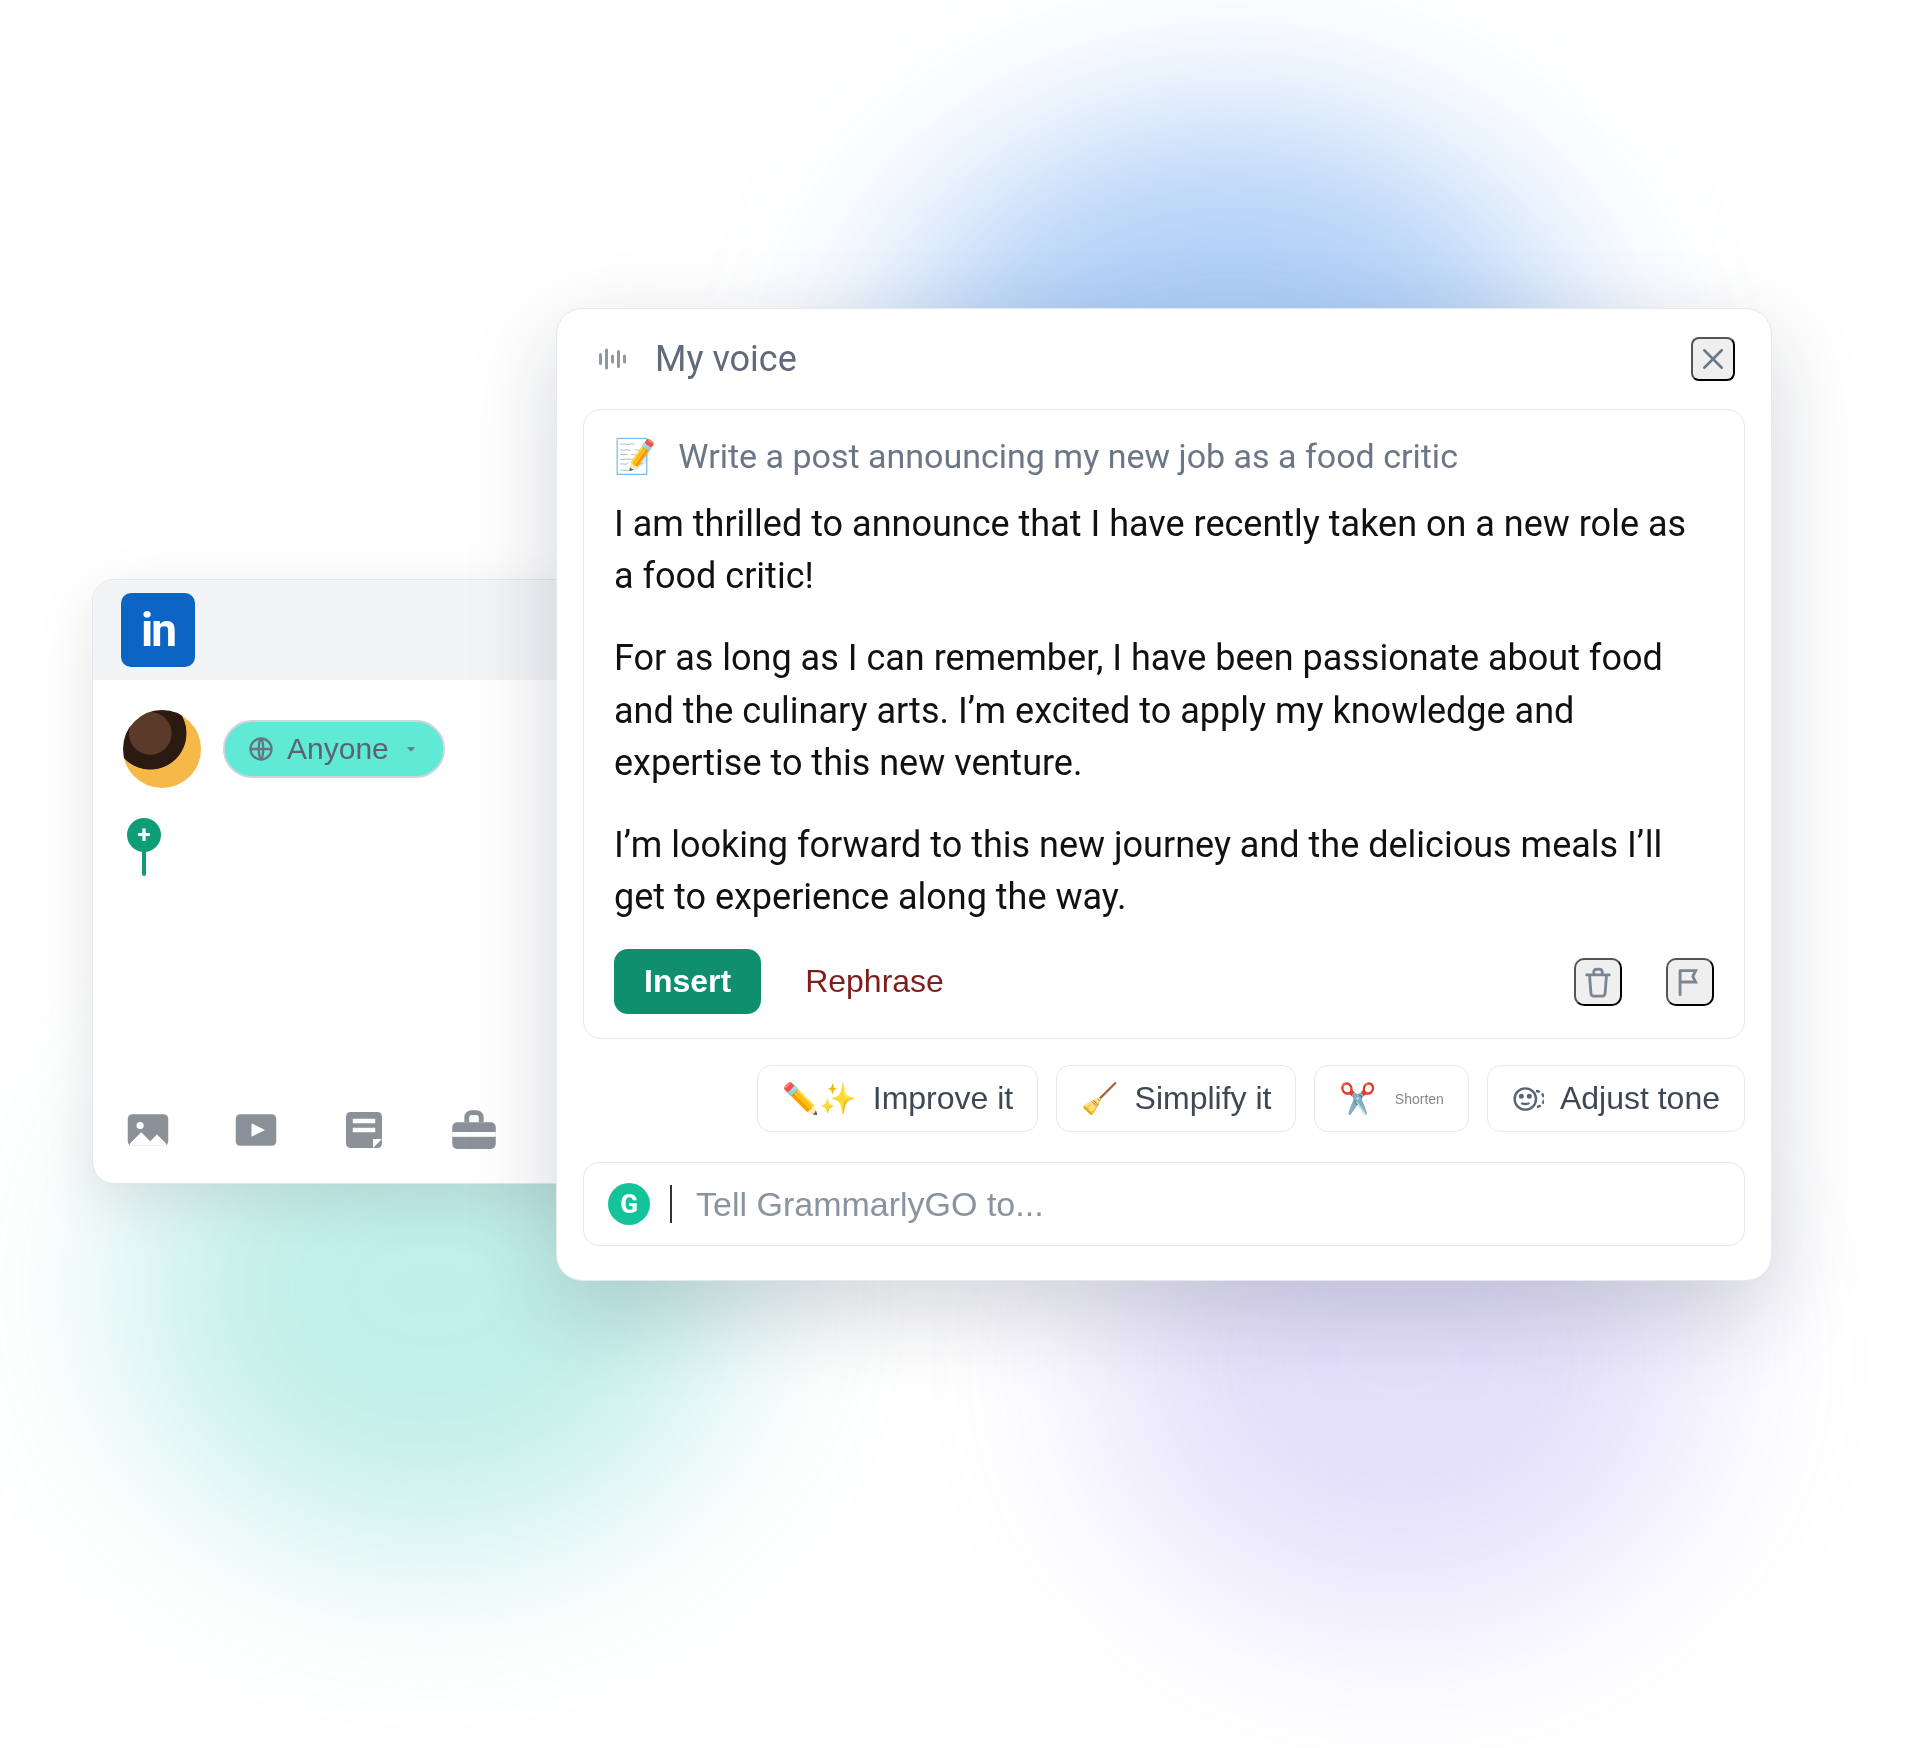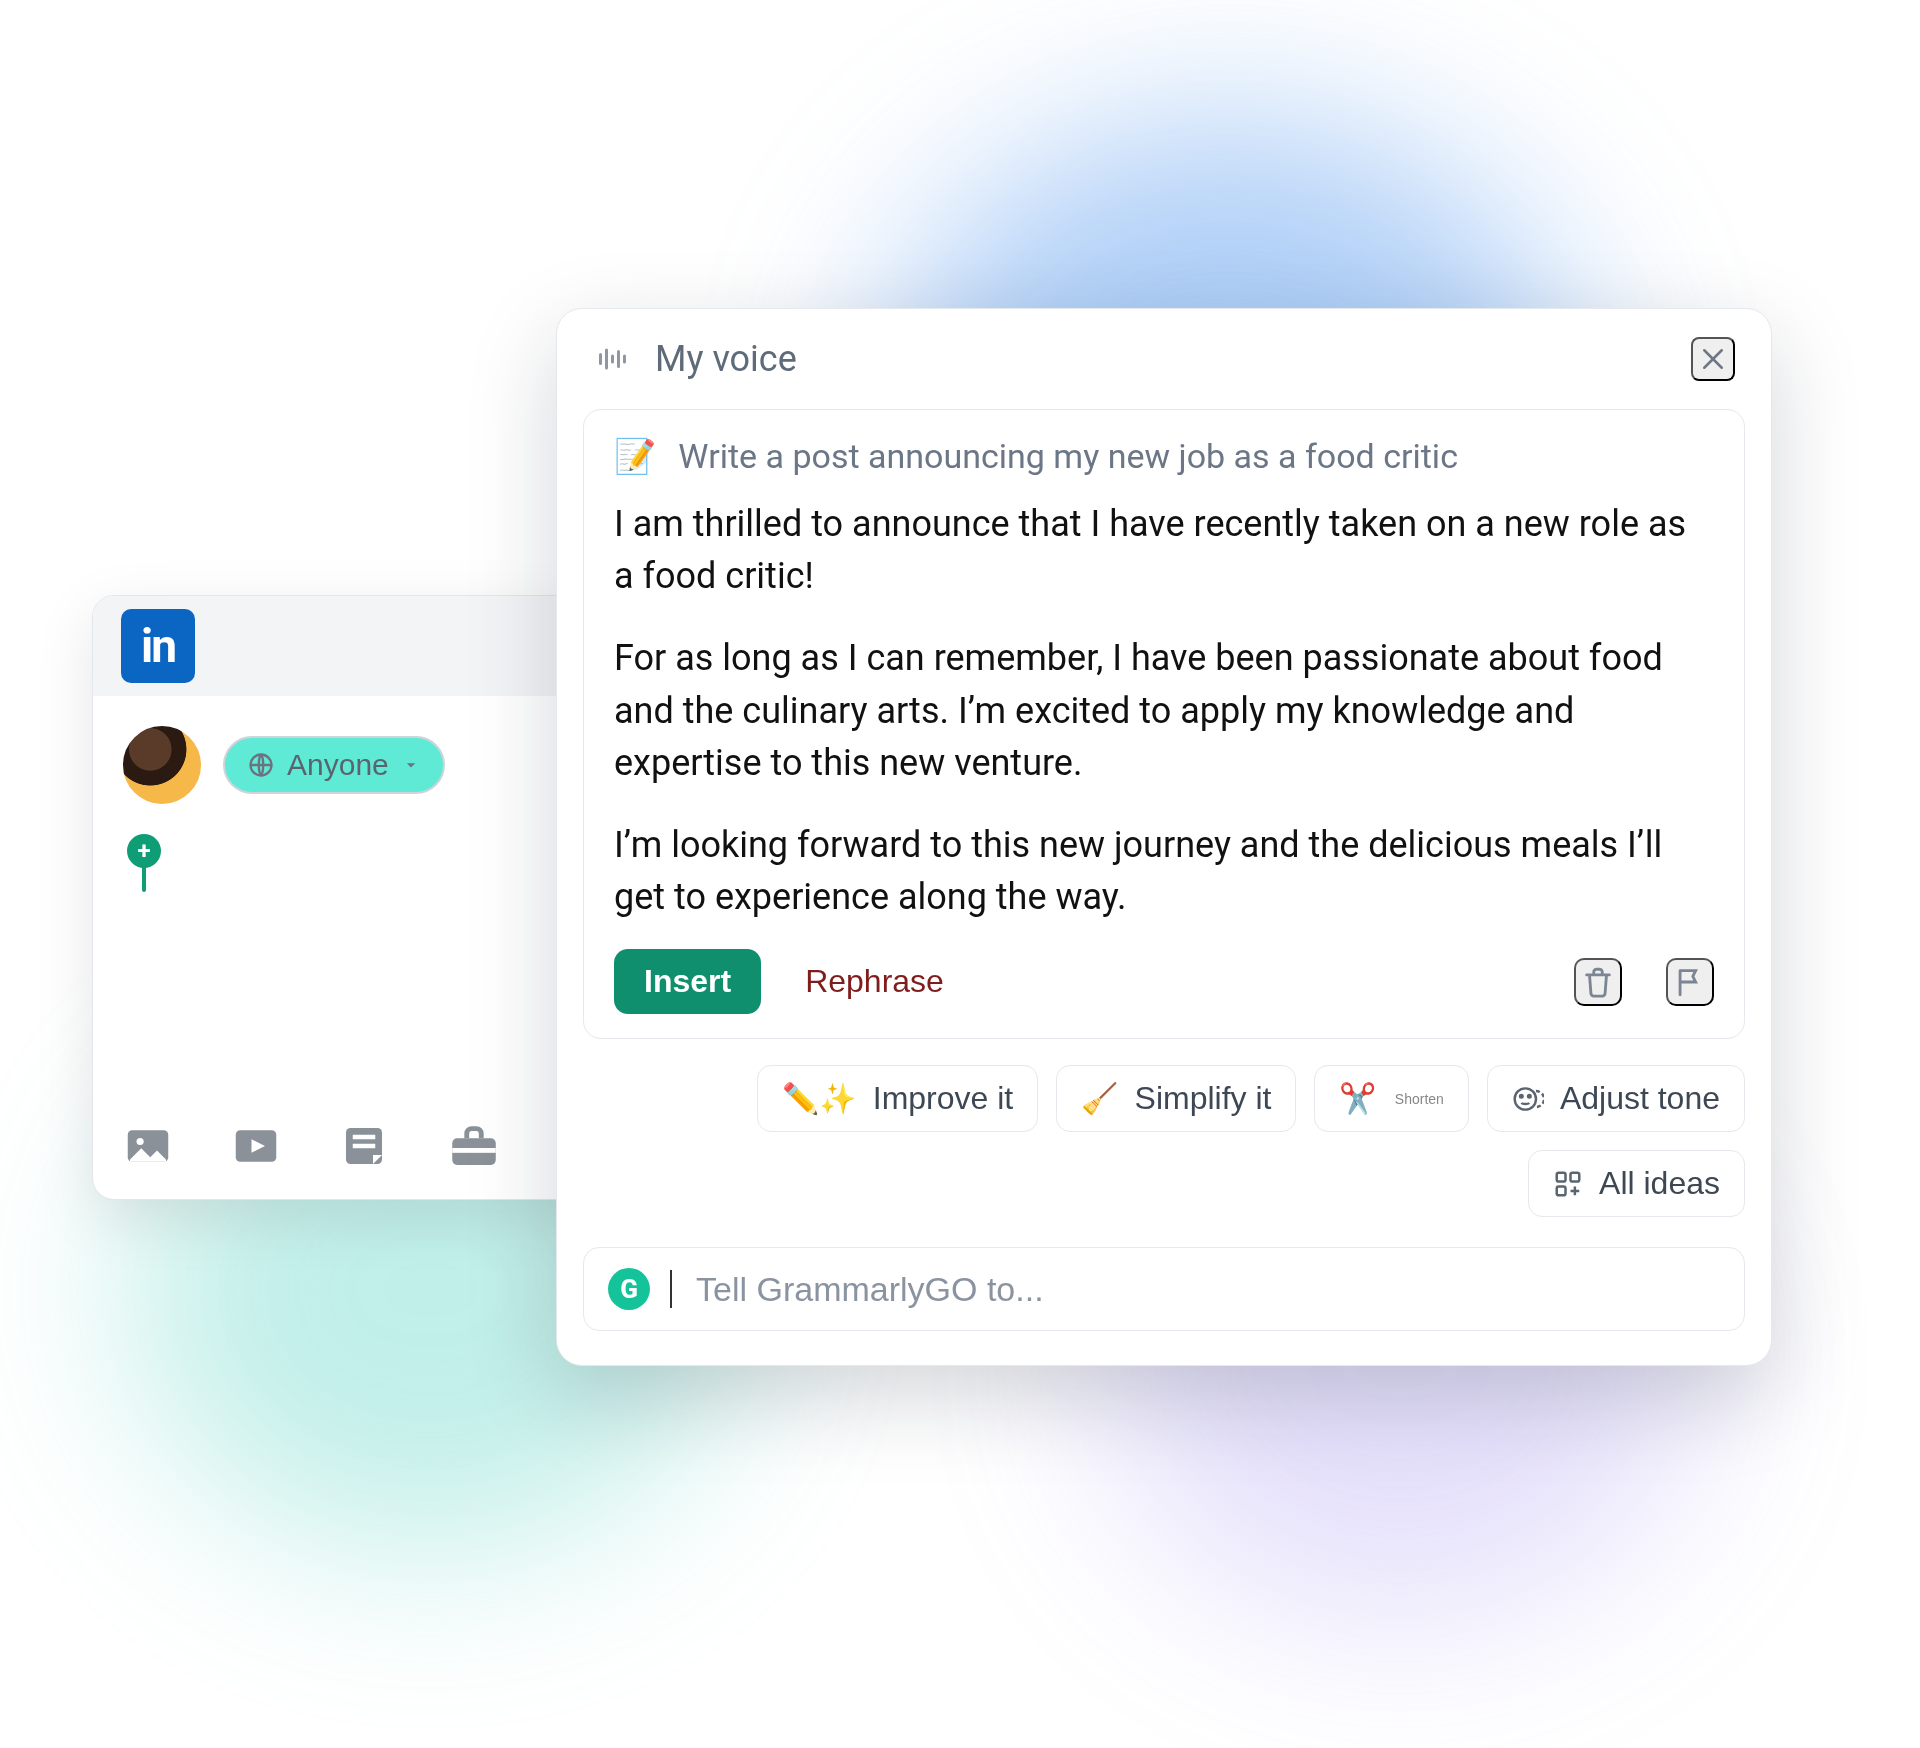--- a/index.html
+++ b/index.html
@@ -27,7 +27,7 @@
   .li-card {
     position: absolute;
     left: 92px;
-    top: 595px;
+    top: 579px;
     width: 500px;
     height: 605px;
     background: #fff;

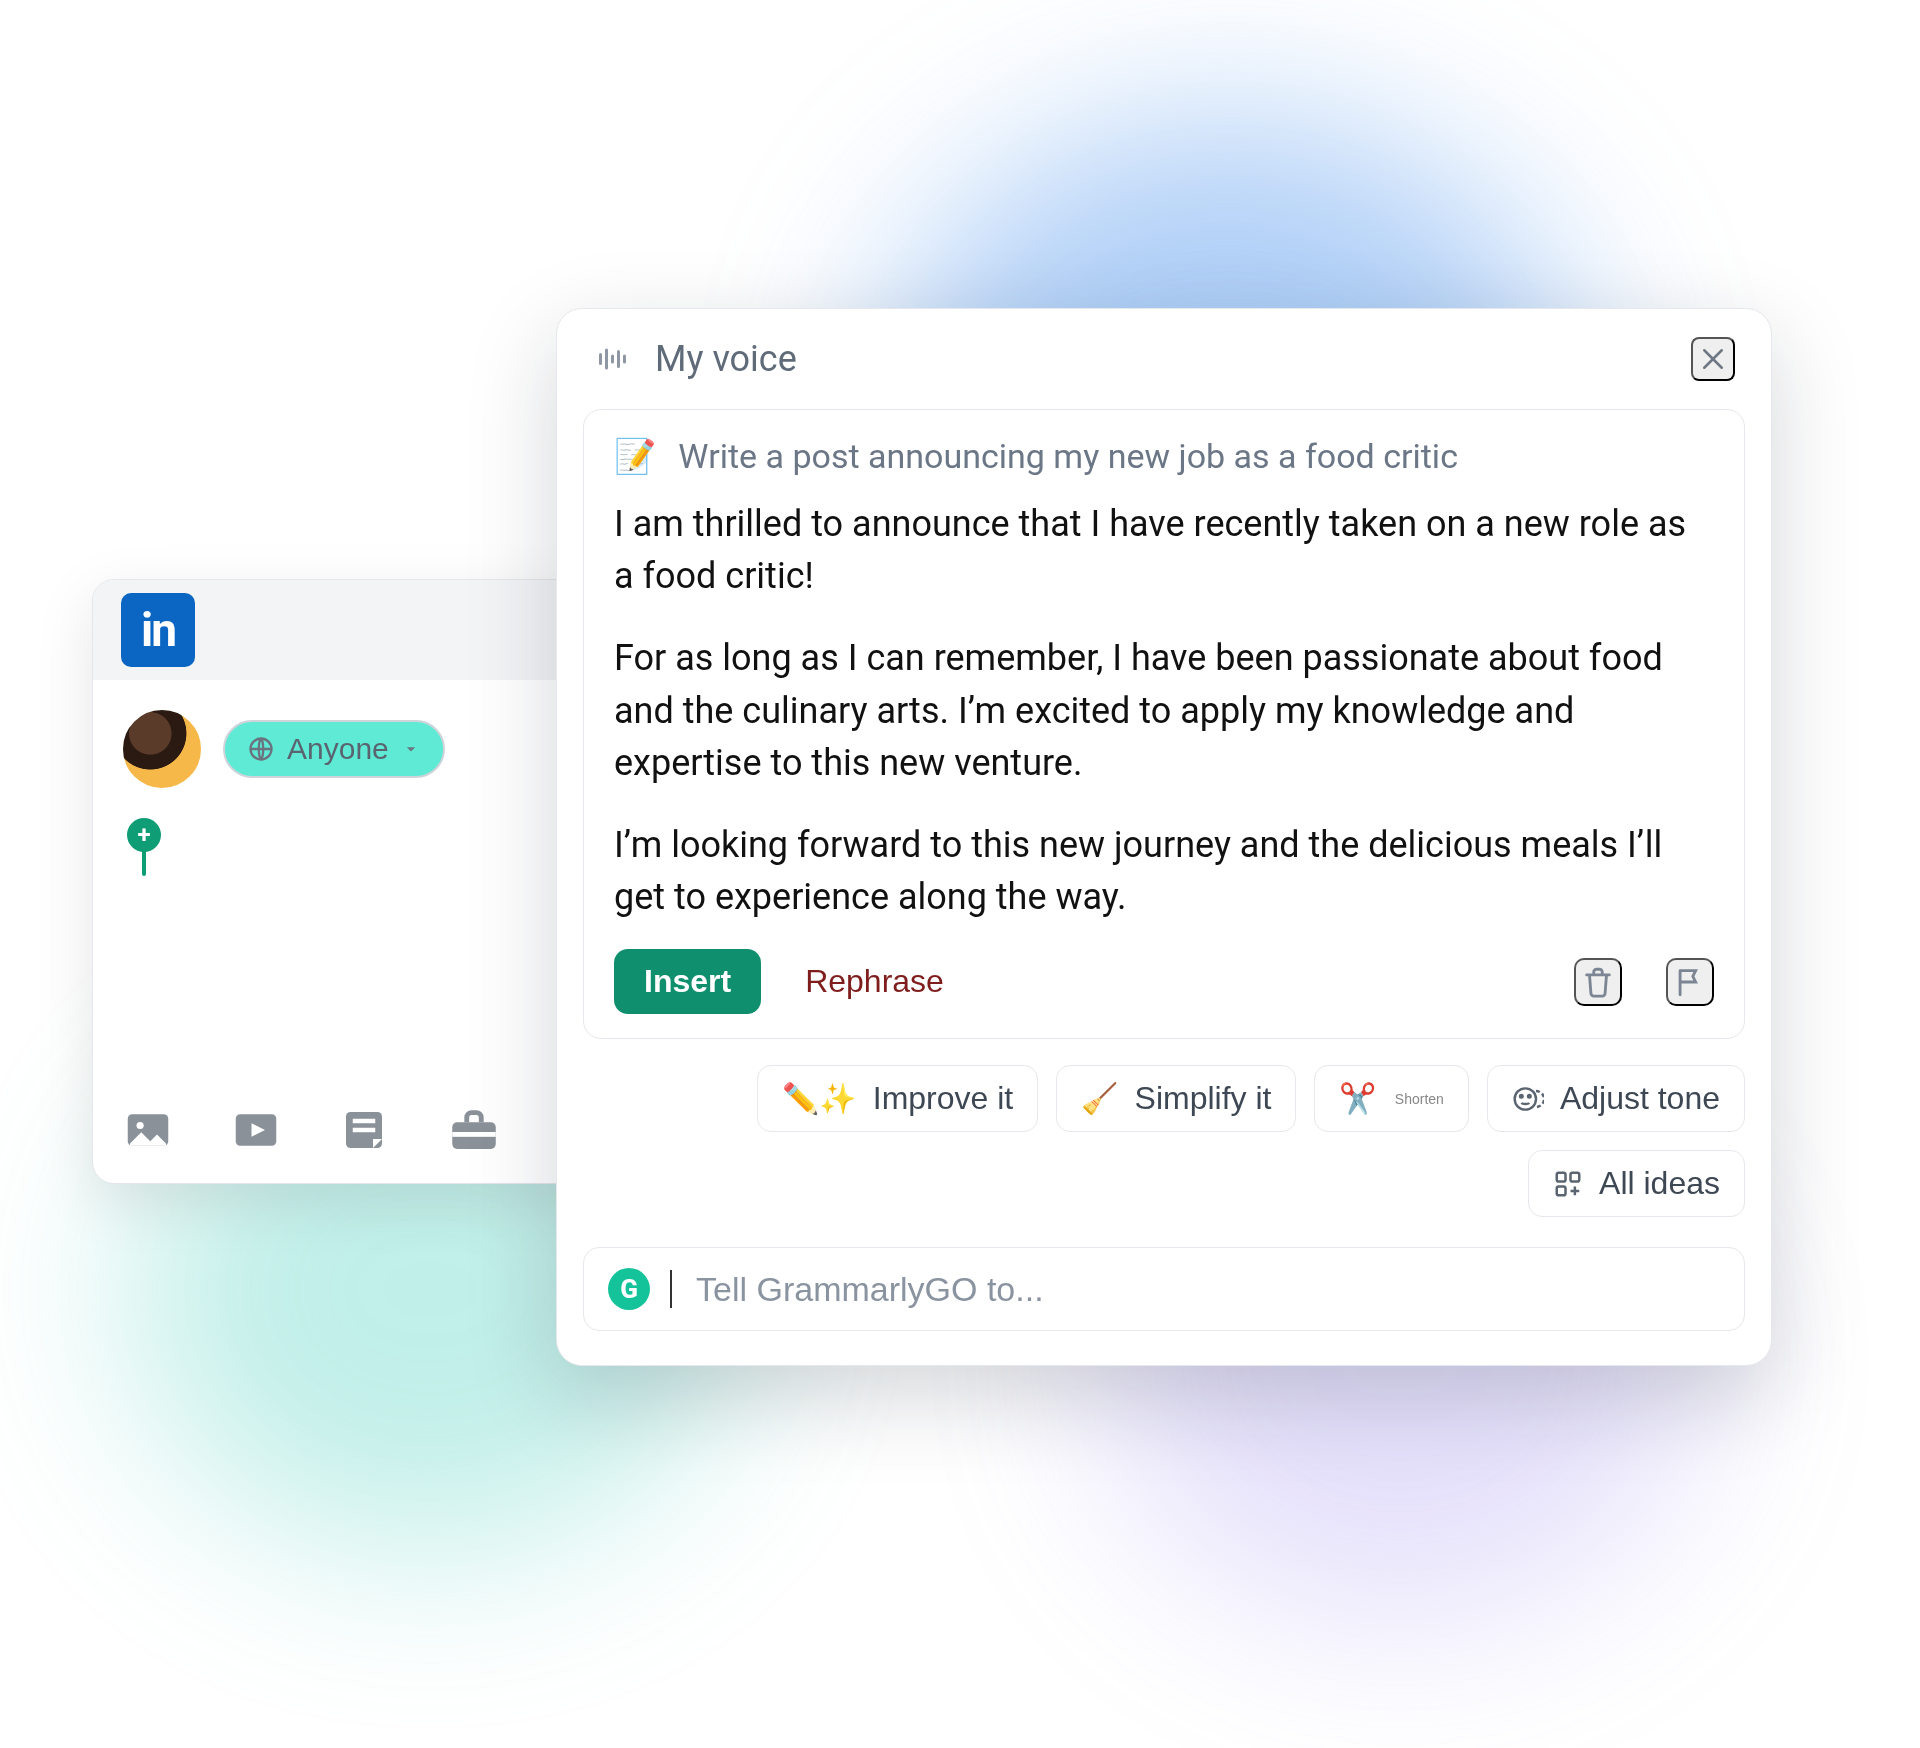--- a/index.html
+++ b/index.html
@@ -314,17 +314,6 @@
       </span>
       <span>Adjust tone</span>
     </button>
-    <button class="chip">
-      <span class="em">
-        <svg width="30" height="30" viewBox="0 0 24 24" fill="none" stroke="#5b6572" stroke-width="2">
-            <rect x="3" y="3" width="7" height="7" rx="1.5"></rect>
-            <rect x="14" y="3" width="7" height="7" rx="1.5"></rect>
-            <rect x="3" y="14" width="7" height="7" rx="1.5"></rect>
-            <path d="M17.5 14v7M14 17.5h7"></path>
-          </svg>
-      </span>
-      <span>All ideas</span>
-    </button>
   </div>
 
   <div class="gg-input-wrap">

